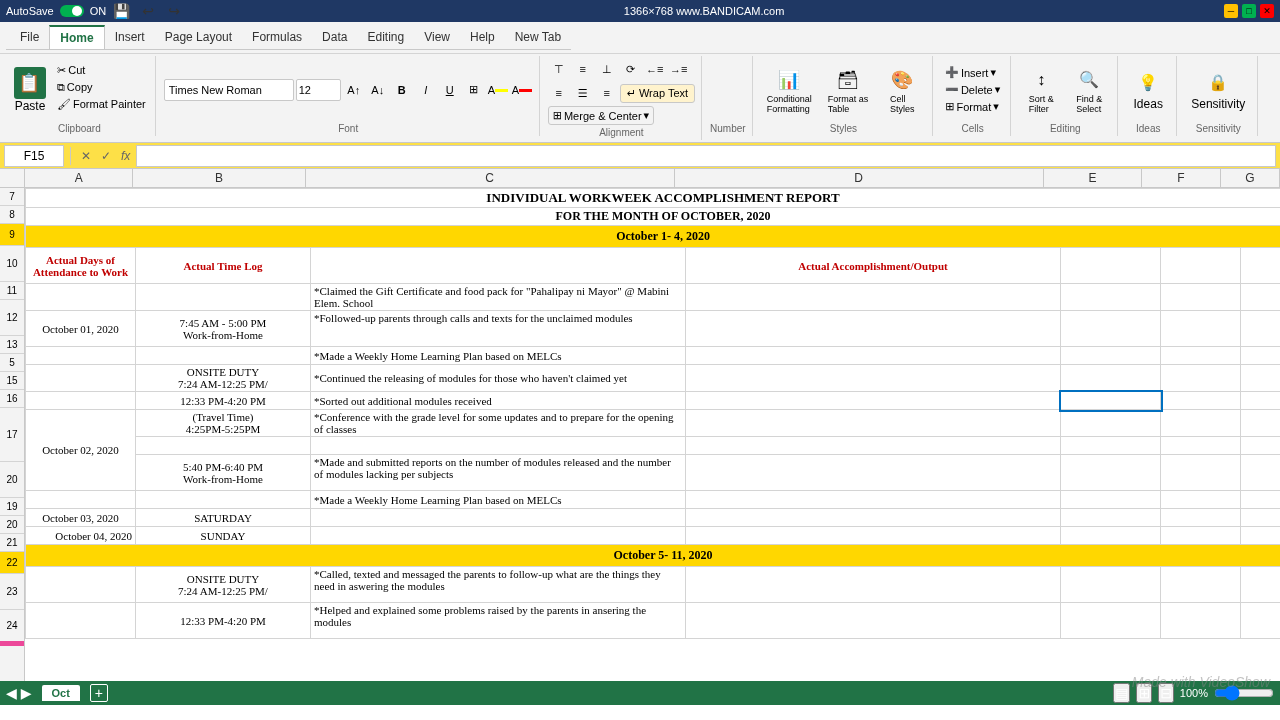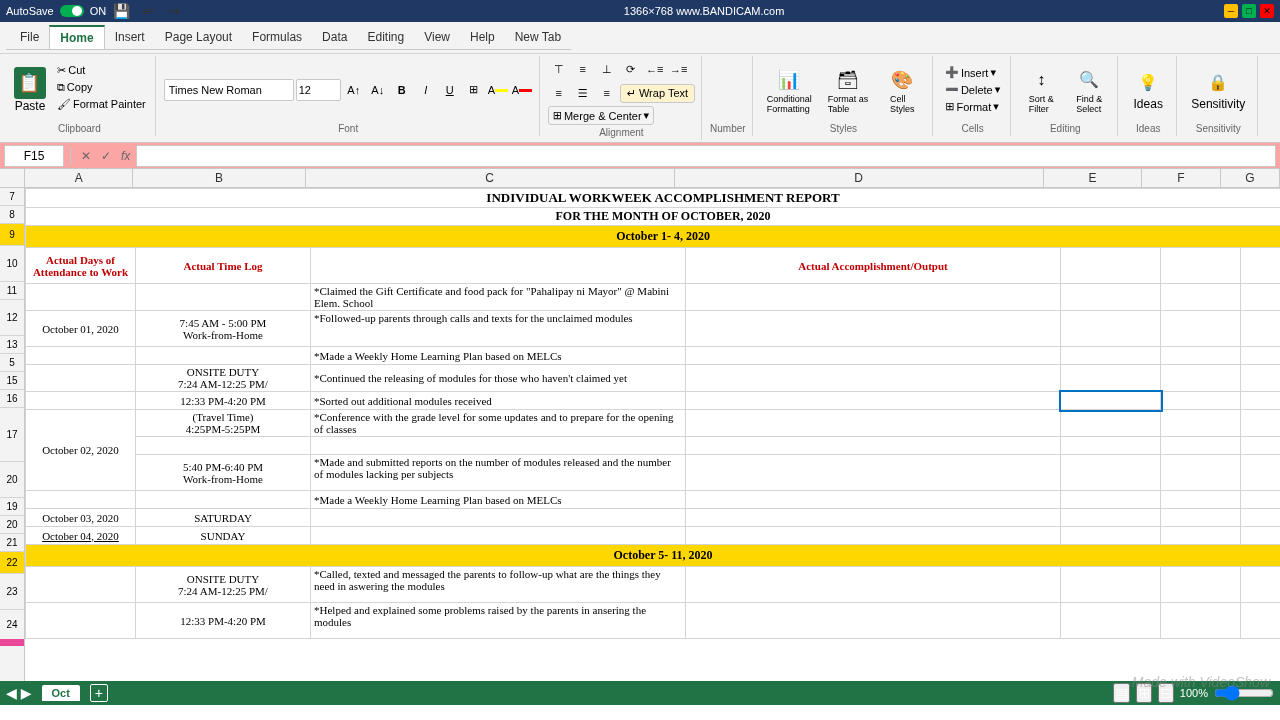--- a/index.html
+++ b/index.html
@@ -77,7 +77,7 @@
     .edit-icon { width: 32px; height: 28px; display: flex; align-items: center; justify-content: center; font-size: 16px; }
 
     
-    .formula-bar { display: flex; align-items: center; height: 26px; border-bottom: 1px solid #c8c8c8; background: #fca5a5; padding: 0 4px; gap: 4px; }
+    .formula-bar { display: flex; align-items: center; height: 26px; border-bottom: 1px solid #c8c8c8; background: #fde047; padding: 0 4px; gap: 4px; }
     .cell-ref { width: 60px; height: 22px; border: 1px solid #c8c8c8; text-align: center; font-size: 12px; }
     .formula-divider { width: 1px; height: 18px; background: #c8c8c8; margin: 0 2px; }
     .formula-btns { display: flex; align-items: center; gap: 2px; }

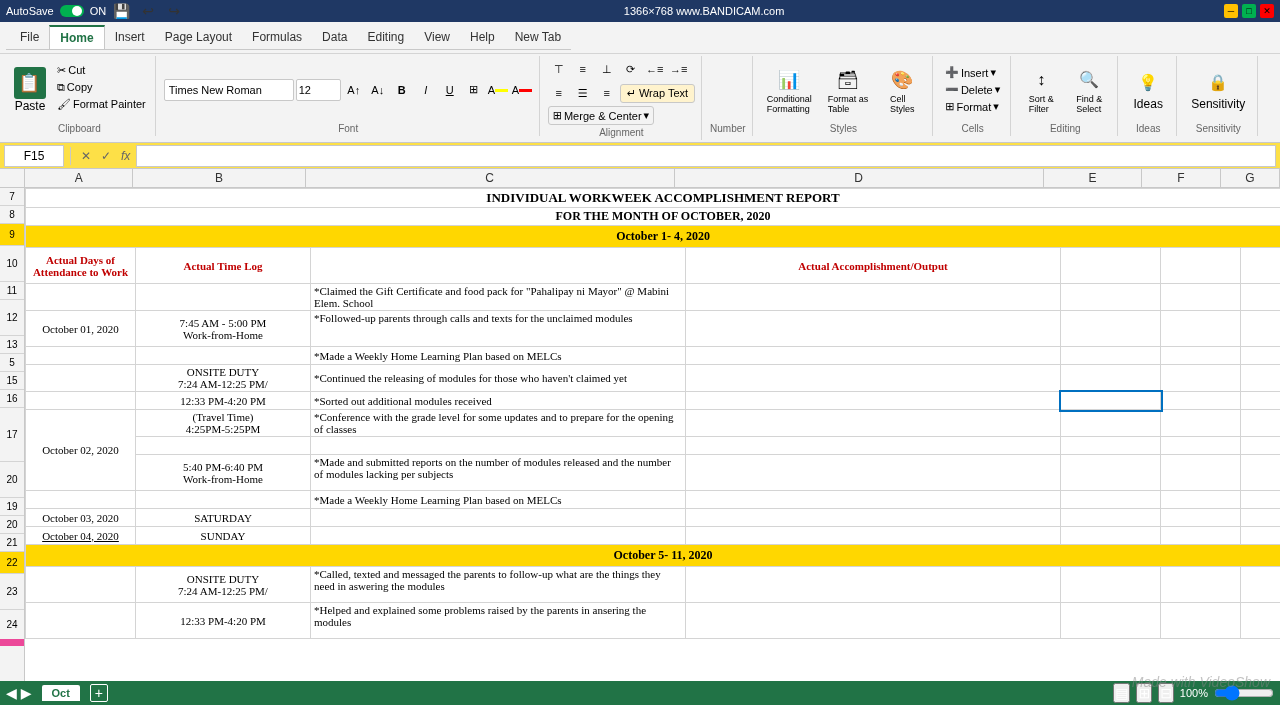--- a/index.html
+++ b/index.html
@@ -504,7 +504,7 @@
           </tr>
 
           <tr>
-            <td style="border:1px solid #d4d4d4;height:18px;text-align:center;font-size:11px;font-family:'Times New Roman',serif;text-decoration:underline;">October 04, 2020</td>
+            <td style="border:1px solid #d4d4d4;height:18px;text-align:right;font-size:11px;font-family:'Times New Roman',serif;">October 04, 2020</td>
             <td style="border:1px solid #d4d4d4;height:18px;text-align:center;font-size:11px;font-family:'Times New Roman',serif;">SUNDAY</td>
             <td style="border:1px solid #d4d4d4;height:18px;"></td>
             <td style="border:1px solid #d4d4d4;height:18px;"></td>

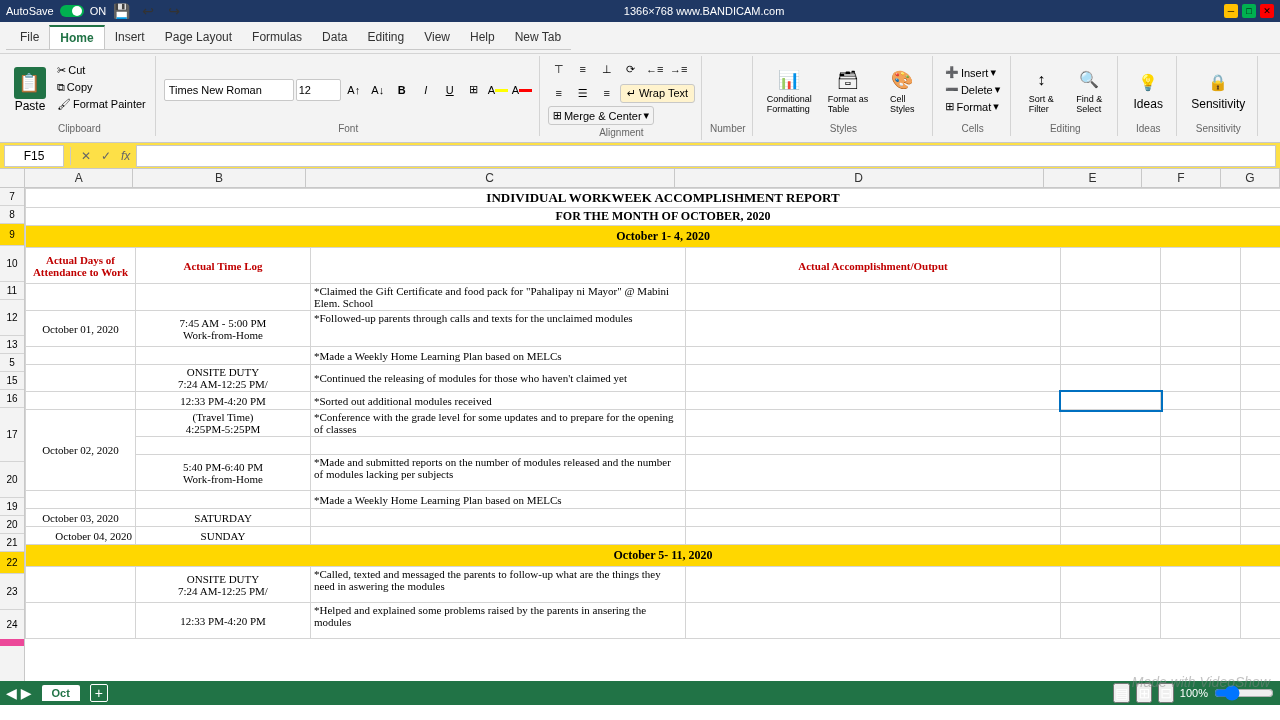--- a/index.html
+++ b/index.html
@@ -367,7 +367,7 @@
       <div style="height:18px;border-bottom:1px solid #d4d4d4;text-align:center;font-size:10px;display:flex;align-items:center;justify-content:center;">21</div>
       <div style="height:22px;border-bottom:1px solid #d4d4d4;text-align:center;font-size:10px;display:flex;align-items:center;justify-content:center;background:#ffd700;">22</div>
       <div style="height:36px;border-bottom:1px solid #d4d4d4;text-align:center;font-size:10px;display:flex;align-items:center;justify-content:center;">23</div>
-      <div style="height:36px;border-bottom:7px solid #ec4899;text-align:center;font-size:10px;display:flex;align-items:center;justify-content:center;">24</div>
+      <div style="height:36px;border-bottom:5px solid #ec4899;text-align:center;font-size:10px;display:flex;align-items:center;justify-content:center;">24</div>
     </div>
 
     <div style="overflow:hidden;flex:1;">

